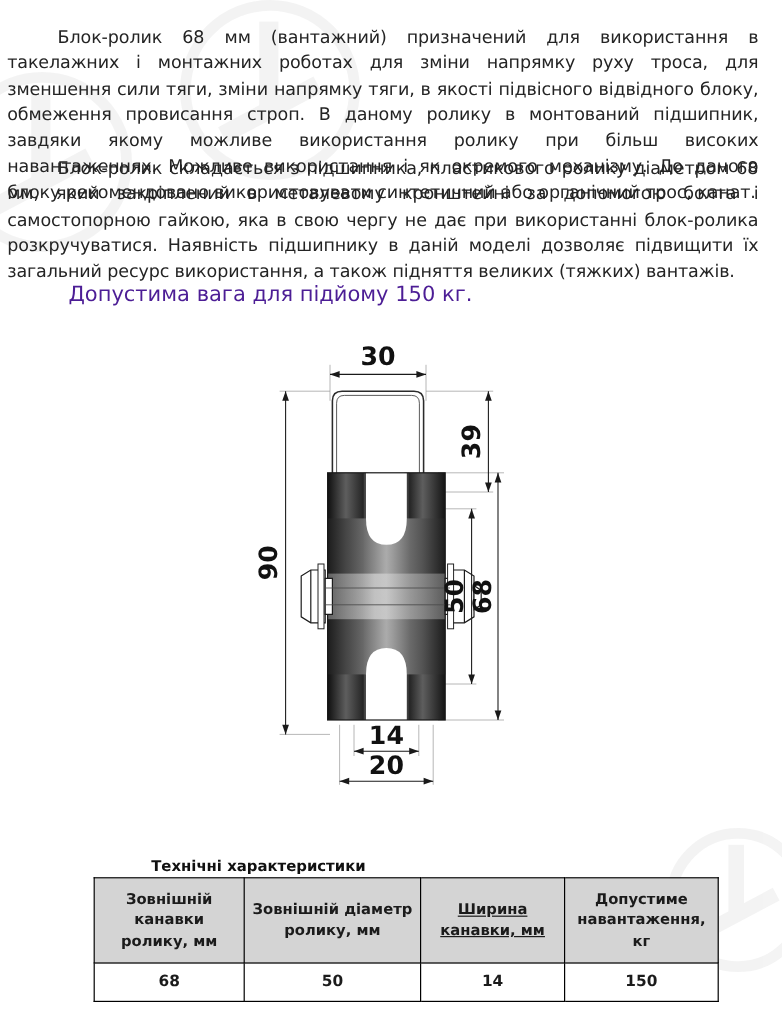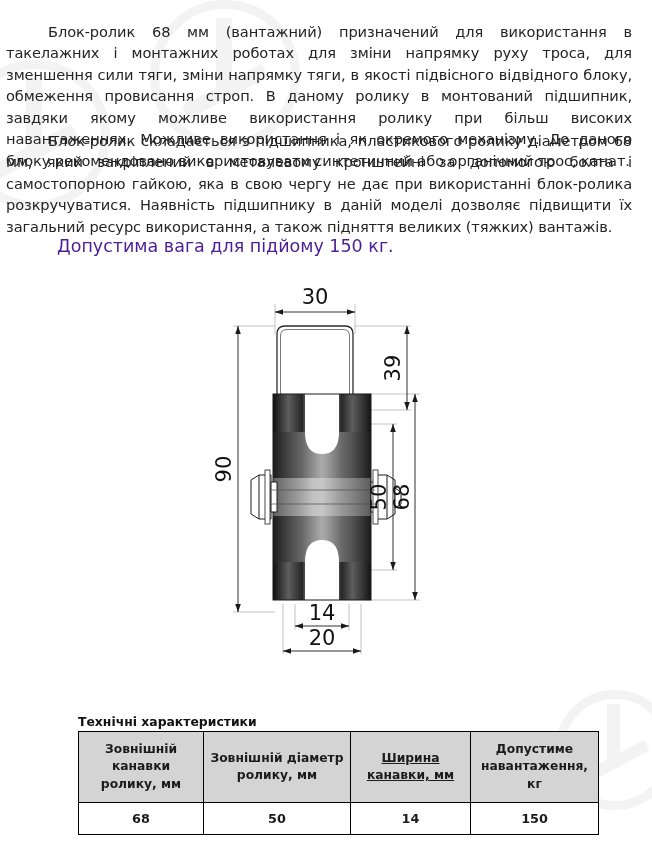--- a/index.html
+++ b/index.html
@@ -75,6 +75,7 @@
     width: 230px;
     height: 390px;
     z-index: 2;
+    font-weight: bold;
   }
   .drawing svg { display: block; }
 

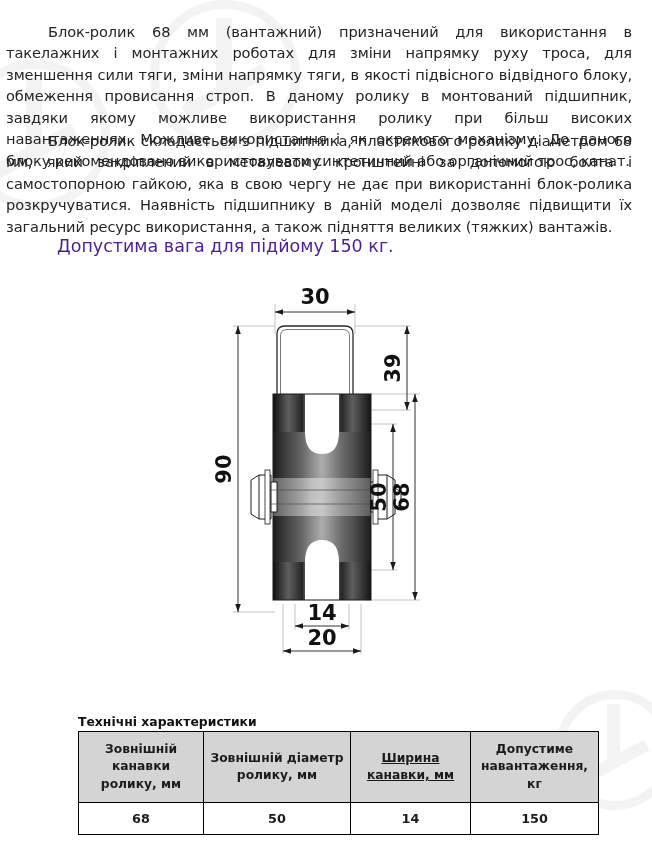--- a/index.html
+++ b/index.html
@@ -94,6 +94,7 @@
     letter-spacing: 0px;
     padding-bottom: 2px;
     line-height: 15px;
+    margin-left: 48px;
   }
   table.spec {
     border-collapse: collapse;

